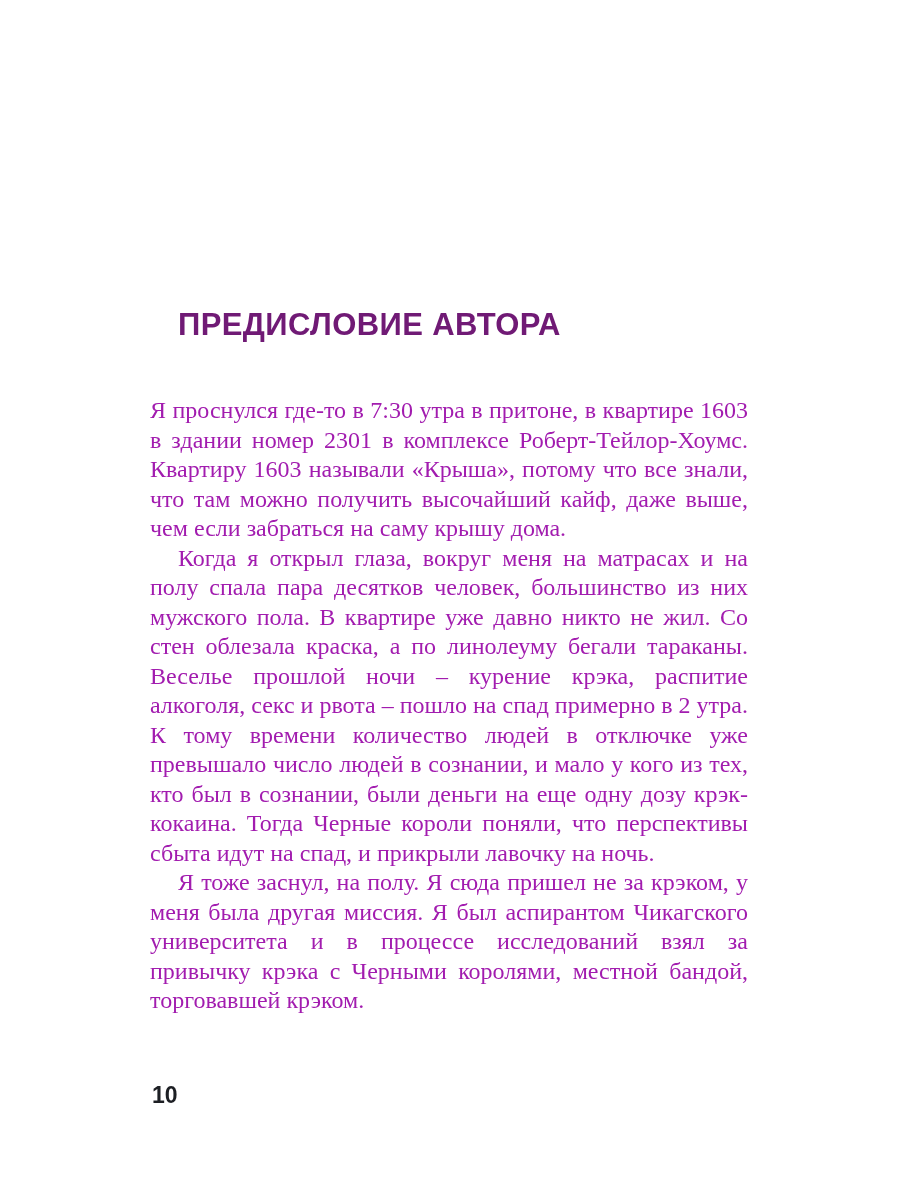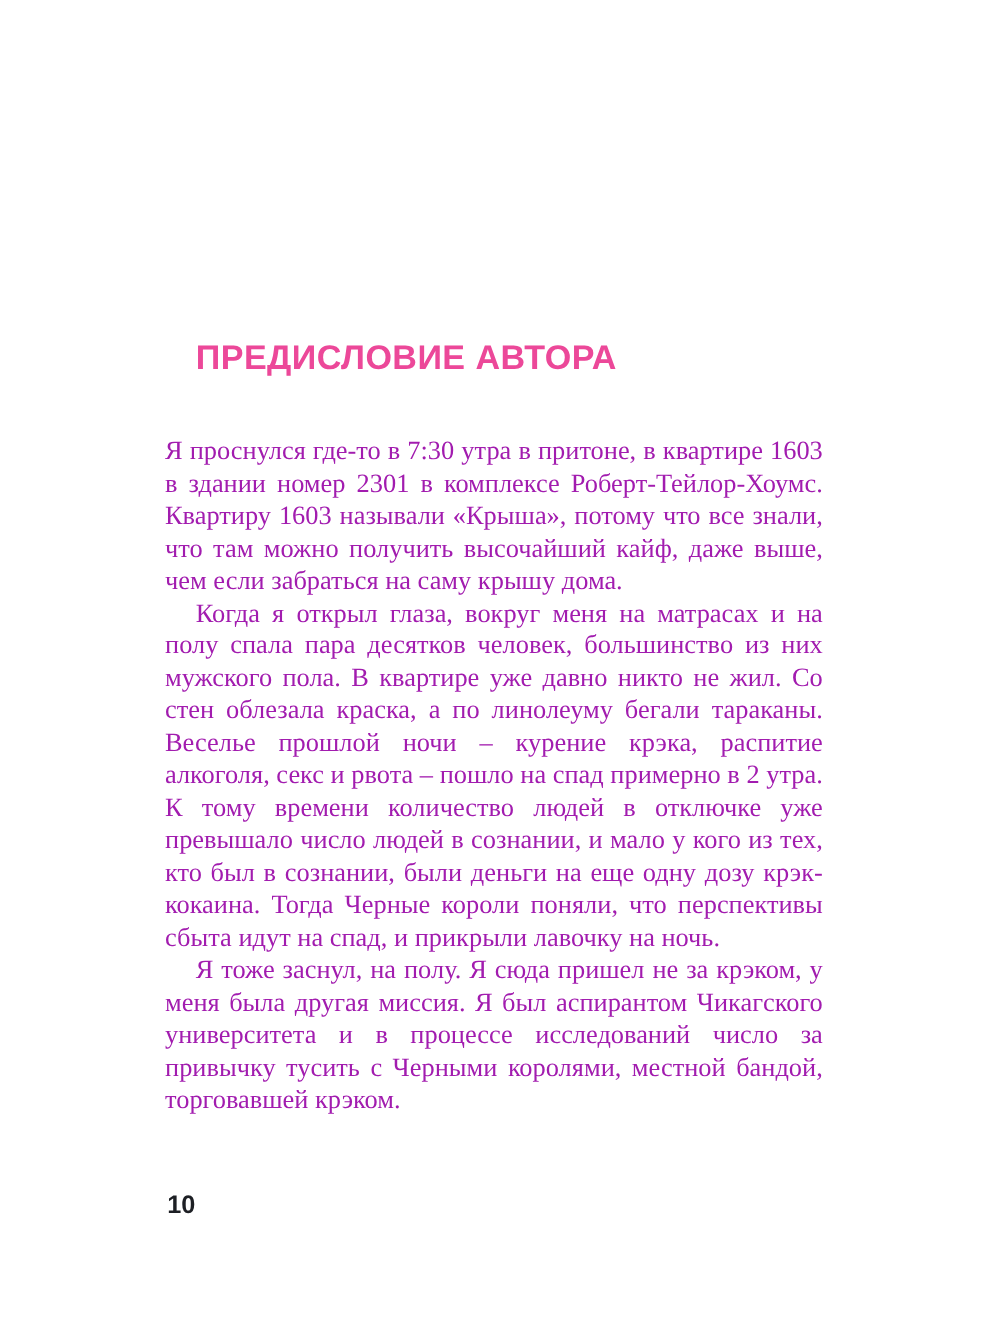--- a/index.html
+++ b/index.html
@@ -24,7 +24,7 @@
     font-size: 31px;
     line-height: 34px;
     letter-spacing: 0.4px;
-    color: #ec4899;
+    color: #701a75;
     white-space: nowrap;
   }
   .body-text {

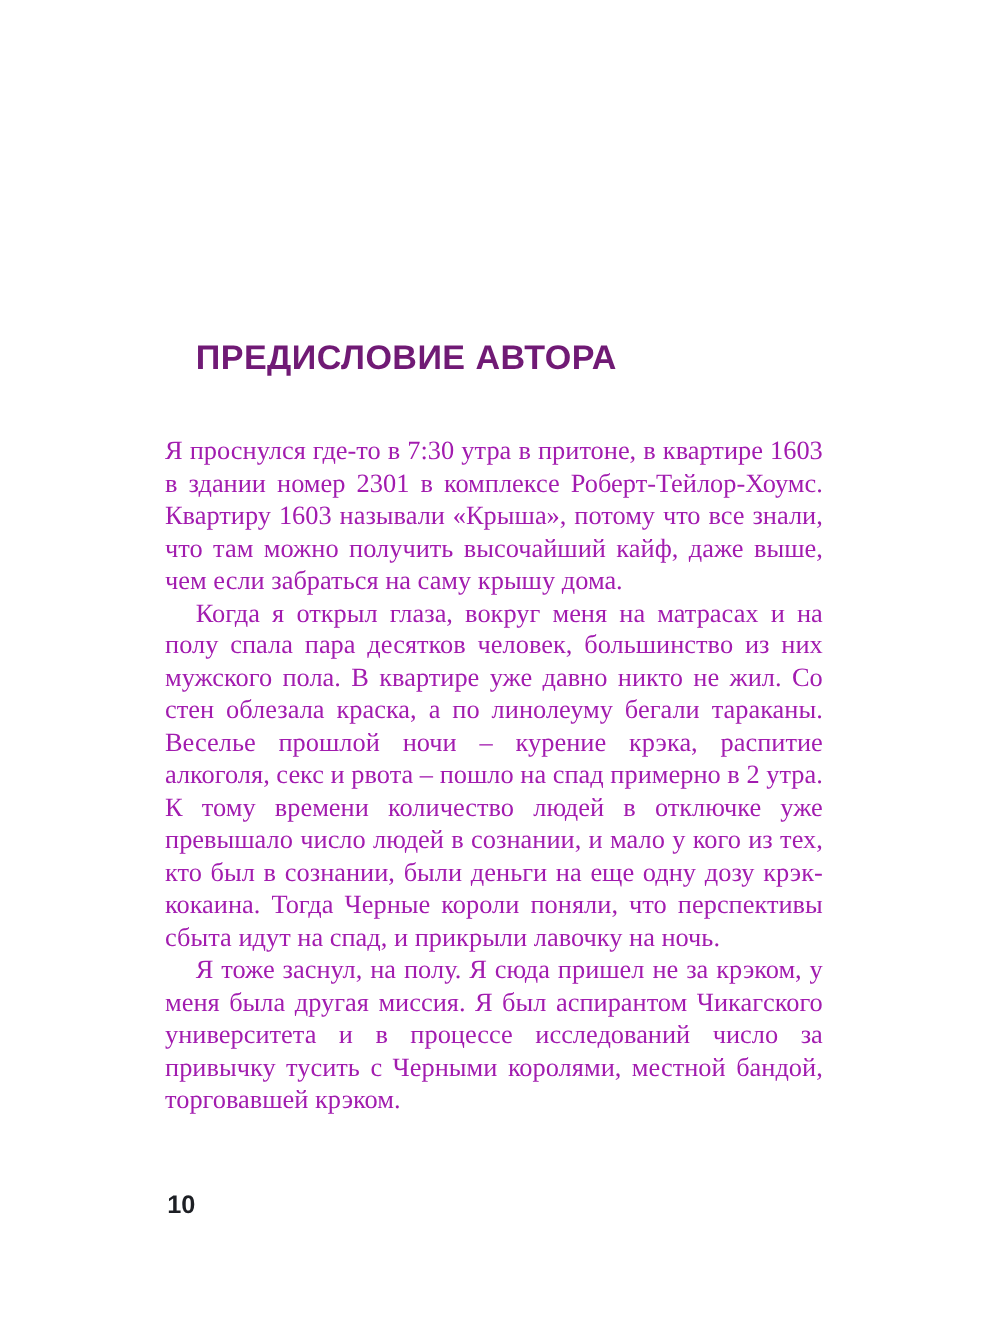--- a/index.html
+++ b/index.html
@@ -66,7 +66,7 @@
   <div class="body-text">
     <p class="no-indent">Я проснулся где-то в 7:30 утра в притоне, в квартире 1603 в здании номер 2301 в комплексе Роберт-Тейлор-Хоумс. Квартиру 1603 называли «Крыша», потому что все знали, что там можно получить высочайший кайф, даже выше, чем если забраться на саму крышу дома.</p>
     <p>Когда я открыл глаза, вокруг меня на матрасах и на полу спала пара десятков человек, большинство из них мужского пола. В квартире уже давно никто не жил. Со стен облезала краска, а по линолеуму бегали тараканы. Веселье прошлой ночи – курение крэка, распитие алкоголя, секс и рвота – пошло на спад примерно в 2 утра. К тому времени количество людей в отключке уже превышало число людей в сознании, и мало у кого из тех, кто был в сознании, были деньги на еще одну дозу крэк-кокаина. Тогда Черные короли поняли, что перспективы сбыта идут на спад, и прикрыли лавочку на ночь.</p>
-    <p>Я тоже заснул, на полу. Я сюда пришел не за крэком, у меня была другая миссия. Я был аспирантом Чикагского университета и в процессе исследований число за привычку тусить с Черными королями, местной бандой, торговавшей крэком.</p>
+    <p>Я тоже заснул, на полу. Я сюда пришел не за крэком, у меня была другая миссия. Я был аспирантом Чикагского университета и в процессе исследований взял за привычку крэка с Черными королями, местной бандой, торговавшей крэком.</p>
   </div>
 
   <div class="page-number">10</div>

